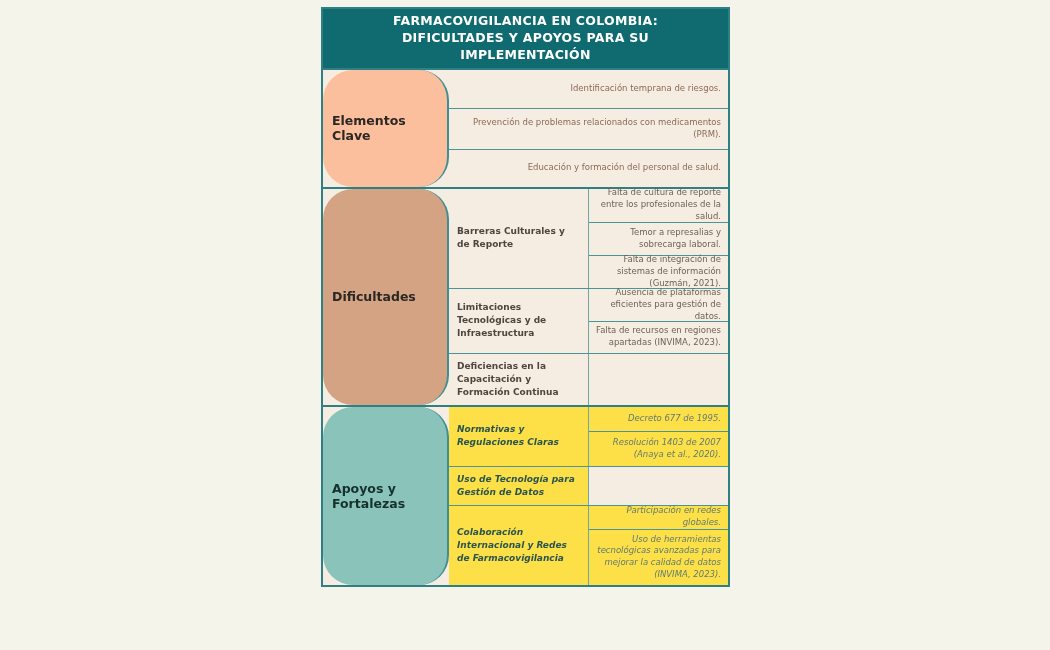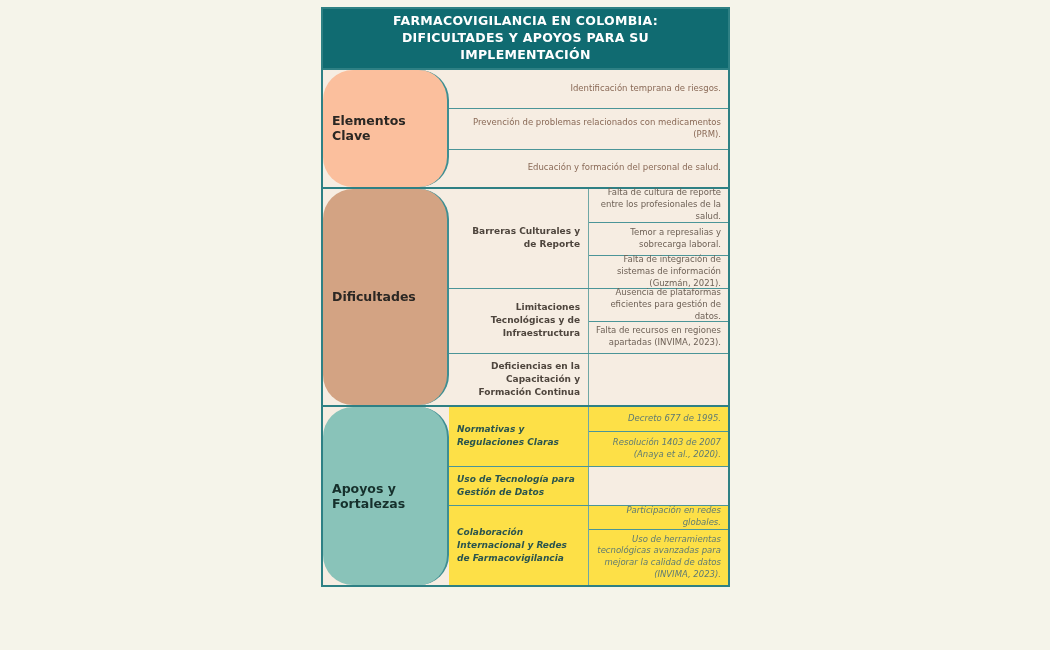--- a/index.html
+++ b/index.html
@@ -62,7 +62,7 @@
   .sec-dificultades .subcat,.sec-dificultades .item{background:#f6ede2;}
   .sec-apoyos .subcat,.sec-apoyos .item{background:#fde047;font-style:italic;}
   .sec-elementos .subcat{color:#8d4a35;}
-  .sec-dificultades .subcat{color:#4e453d;text-align:right;}
+  .sec-dificultades .subcat{color:#4e453d;}
   .sec-apoyos .subcat{color:#2a544e;}
   .sec-elementos .item{color:#8a6a57;}
   .sec-dificultades .item{color:#6e6156;}

